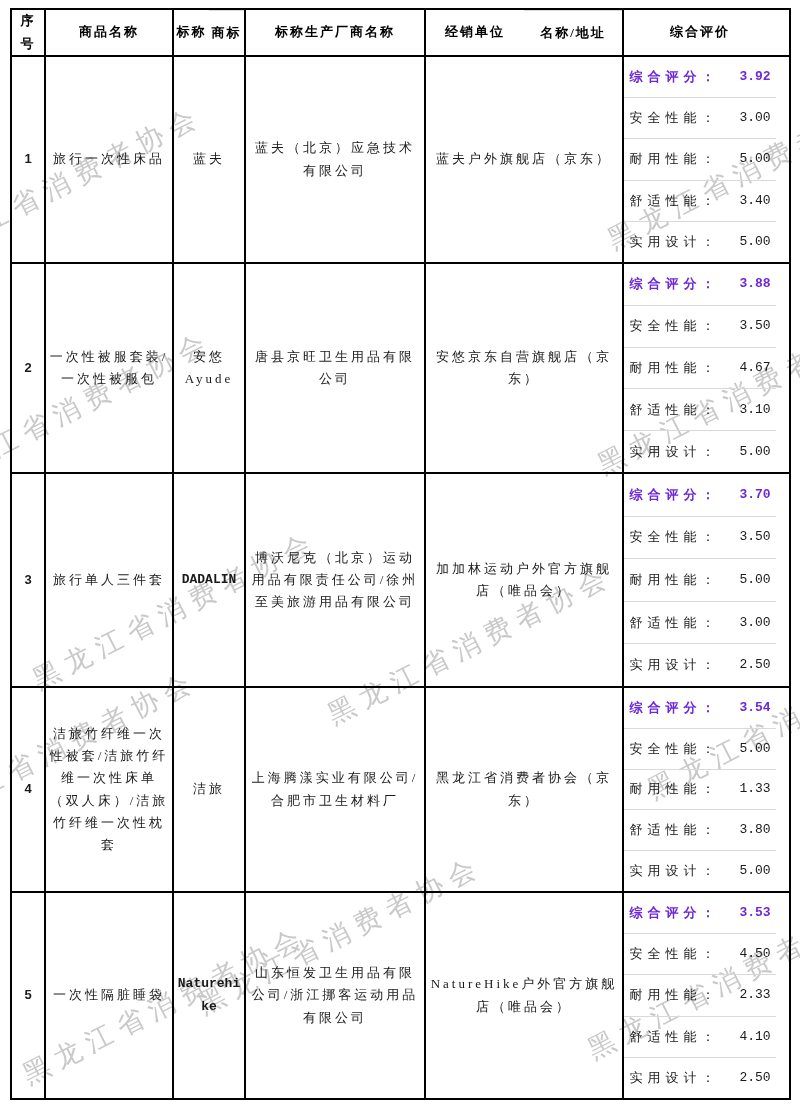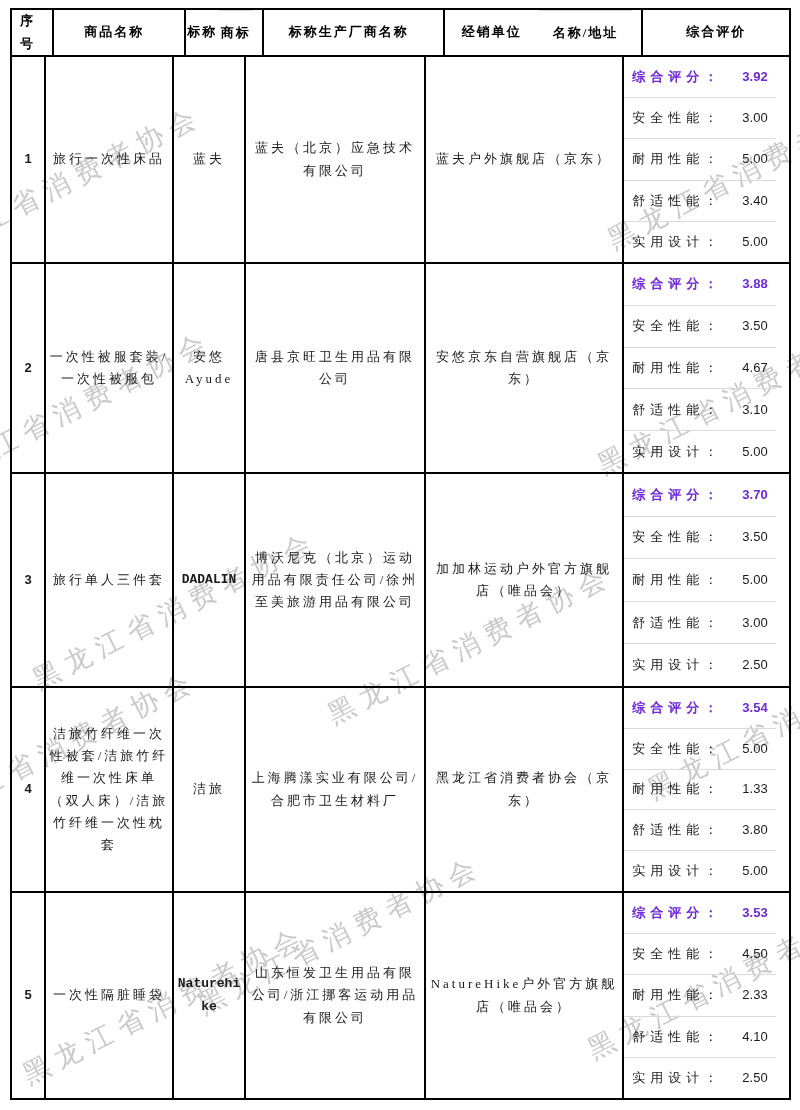--- a/index.html
+++ b/index.html
@@ -19,7 +19,7 @@
       letter-spacing:3px;overflow:hidden;}
   .td:first-child{border-left:none;}
   .c1{width:32px;}.c2{width:128px;}.c3{width:72px;}.c4{width:180px;}.c5{width:198px;}.c6{width:154px;}
-  .hrow{height:45px;gap:9px;}
+  .hrow{height:45px;}
   .r1{height:207px;}.r2{height:210px;}.r3{height:214px;}.r4{height:205px;}.r5{height:207px;}
   .hd{font-weight:bold;letter-spacing:2px;color:#000;}
   .hsplit{flex-direction:row;align-items:stretch;padding:0;}

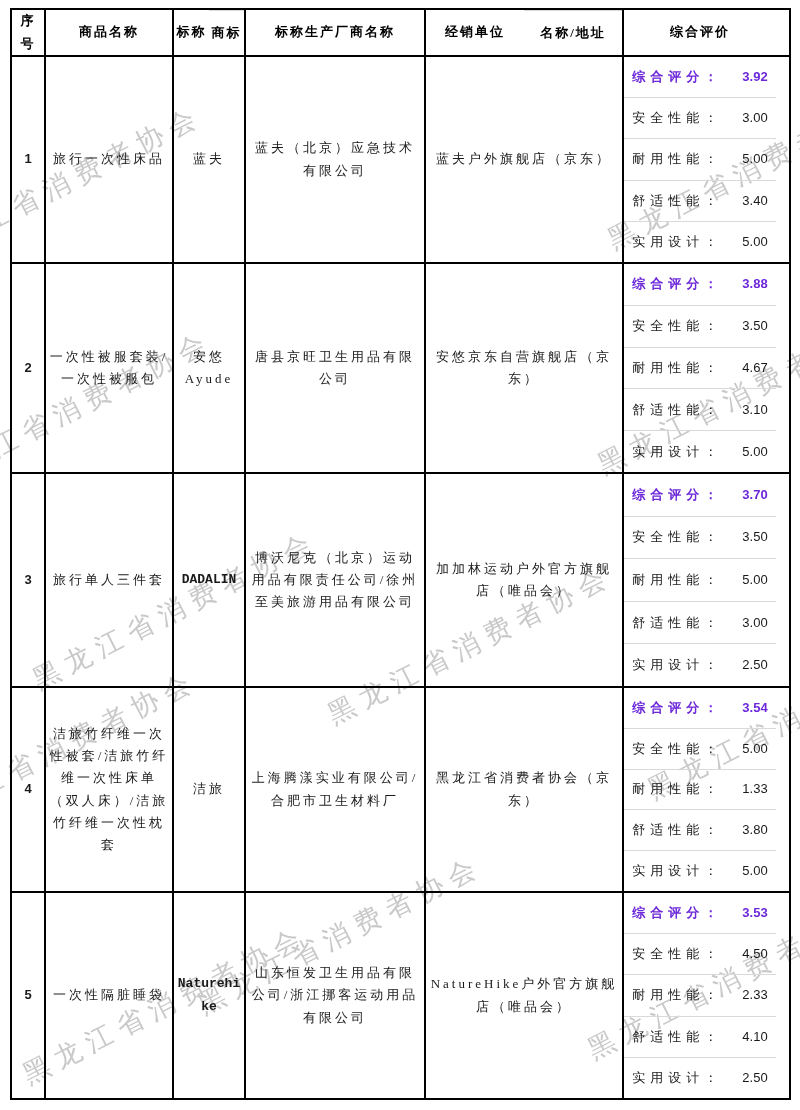--- a/index.html
+++ b/index.html
@@ -33,7 +33,7 @@
   .sr + .sr{border-top:1px solid #d9d9d9;}
   .sr.main{font-weight:bold;color:#6d28d9;}
   .sl{letter-spacing:5px;}
-  .sv{font-family:Liberation Sans, sans-serif;margin-left:20px;letter-spacing:0;}
+  .sv{font-family:Liberation Mono, monospace;margin-left:20px;letter-spacing:0;}
 </style>
 </head>
 <body>

